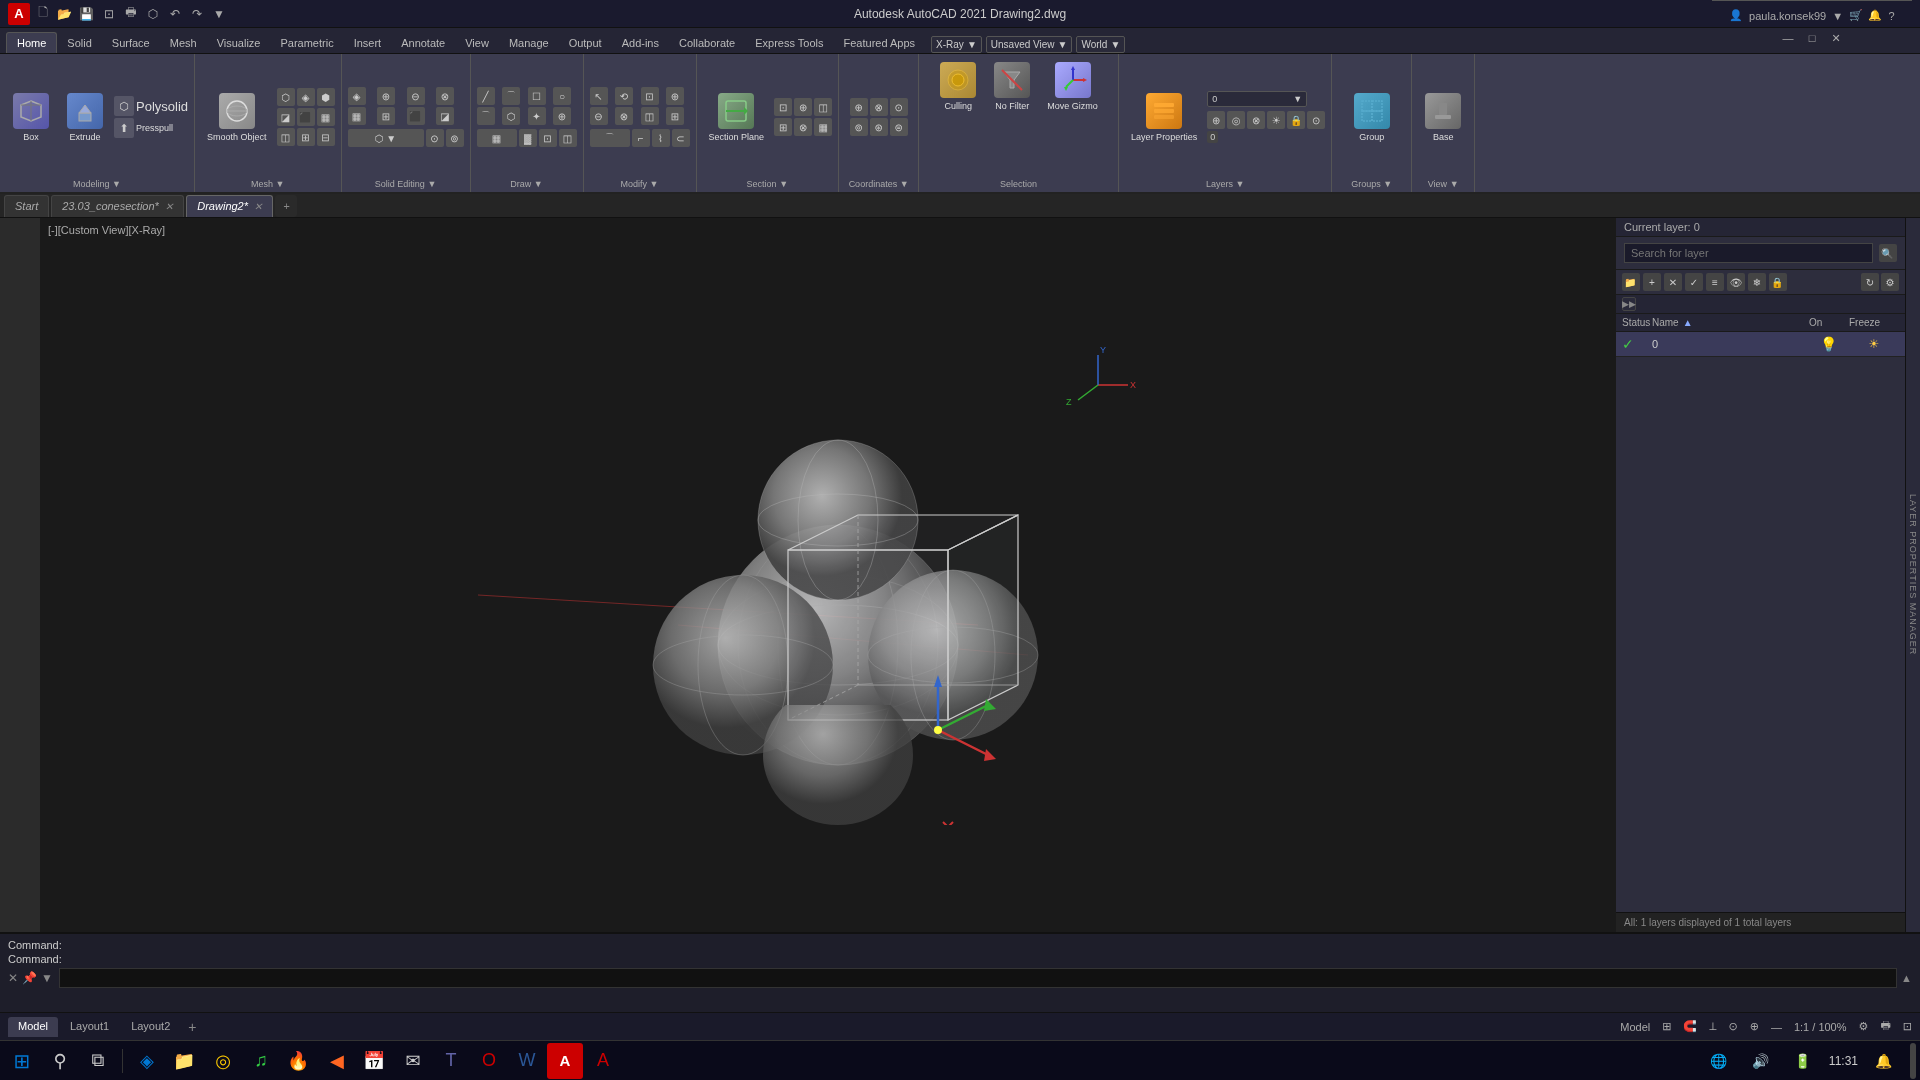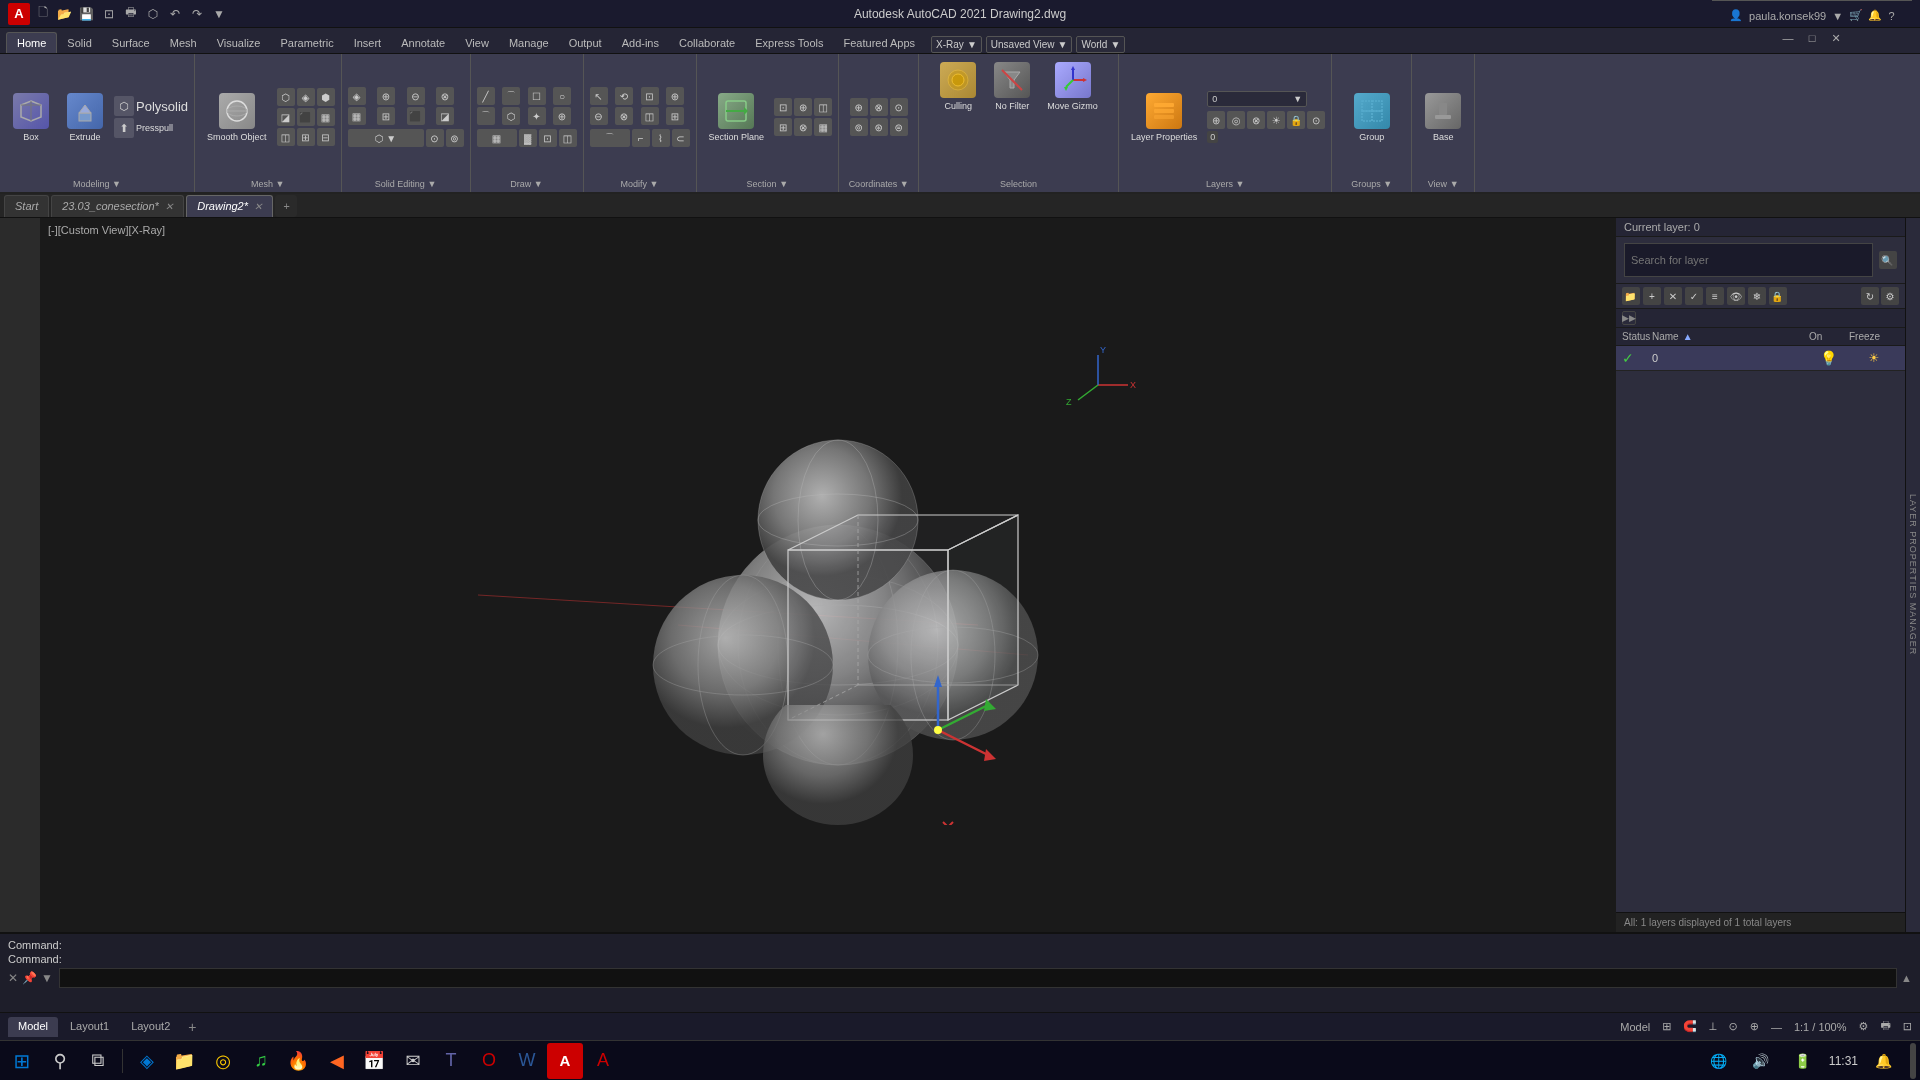--- a/index.html
+++ b/index.html
@@ -247,7 +247,7 @@
       background: #1a1a2a;
       border: 1px solid #444;
       color: #aaa;
-      padding: 16px 6px;
+      padding: 2px 6px;
       font-size: 11px;
       height: 20px;
     }

